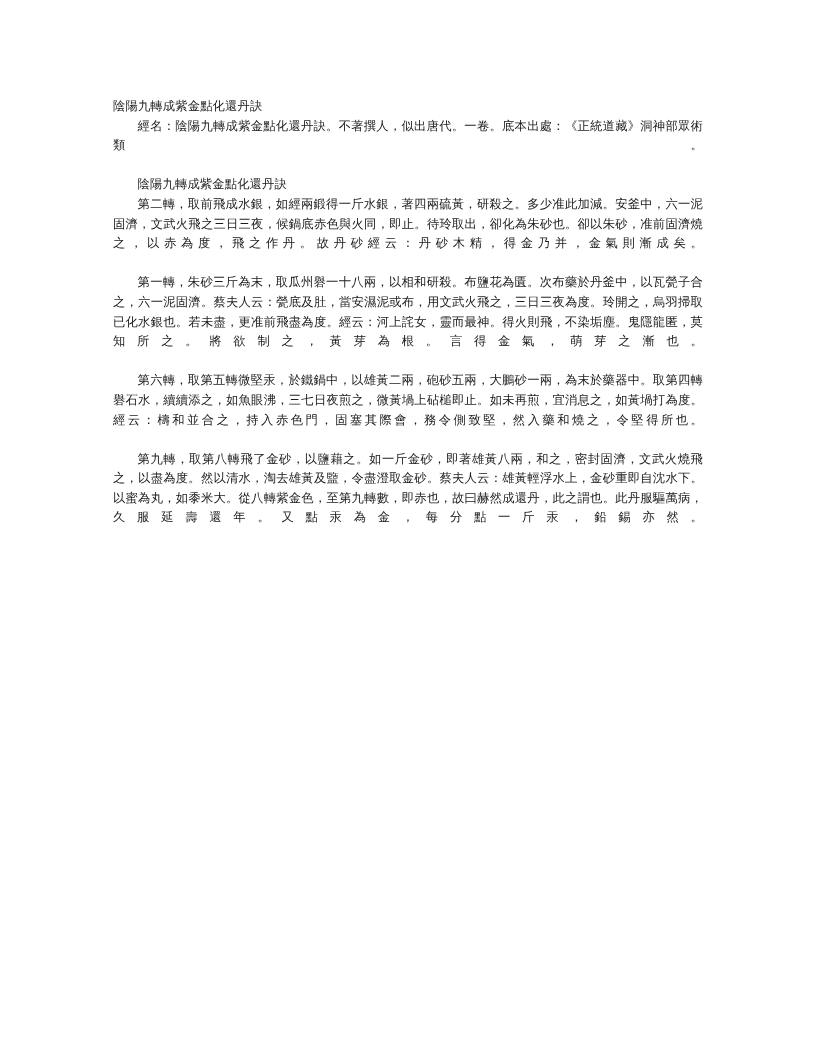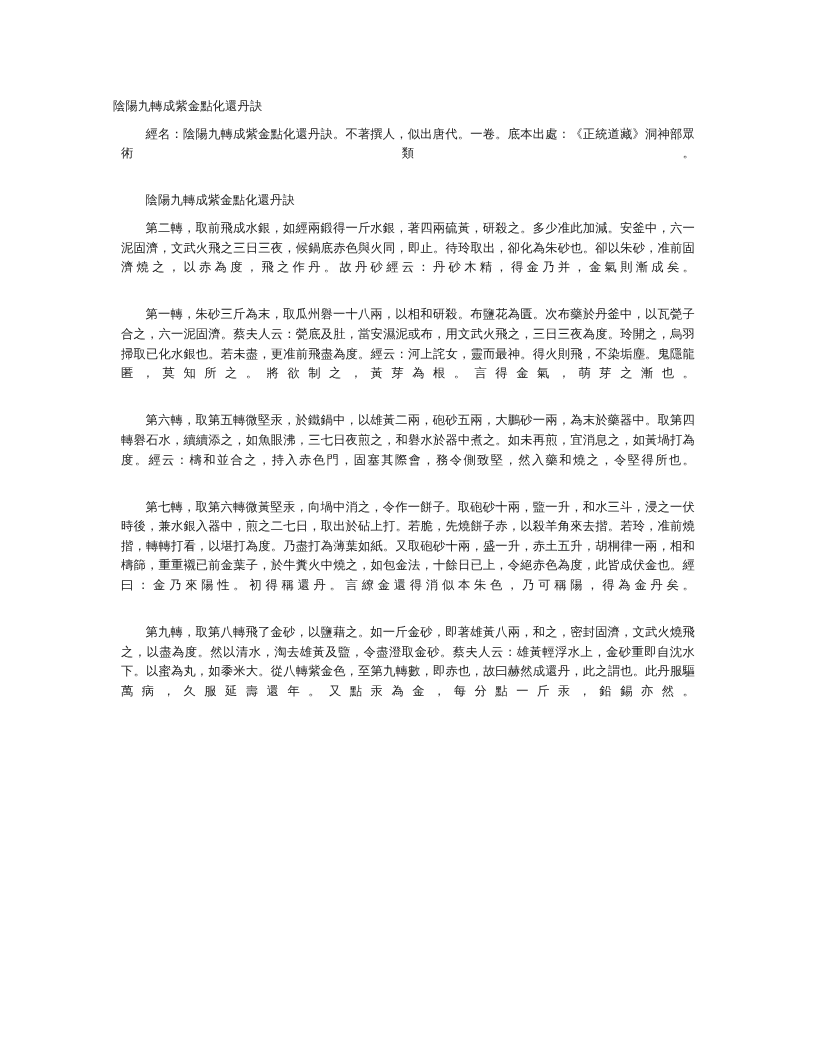--- a/index.html
+++ b/index.html
@@ -34,7 +34,7 @@
     font-family: "DejaVu Serif", "Liberation Serif", serif;
   }
   p.para {
-    margin: 8px;
+    margin: 0;
     font-size: 12.3px;
     line-height: 19.6px;
     text-align: justify;

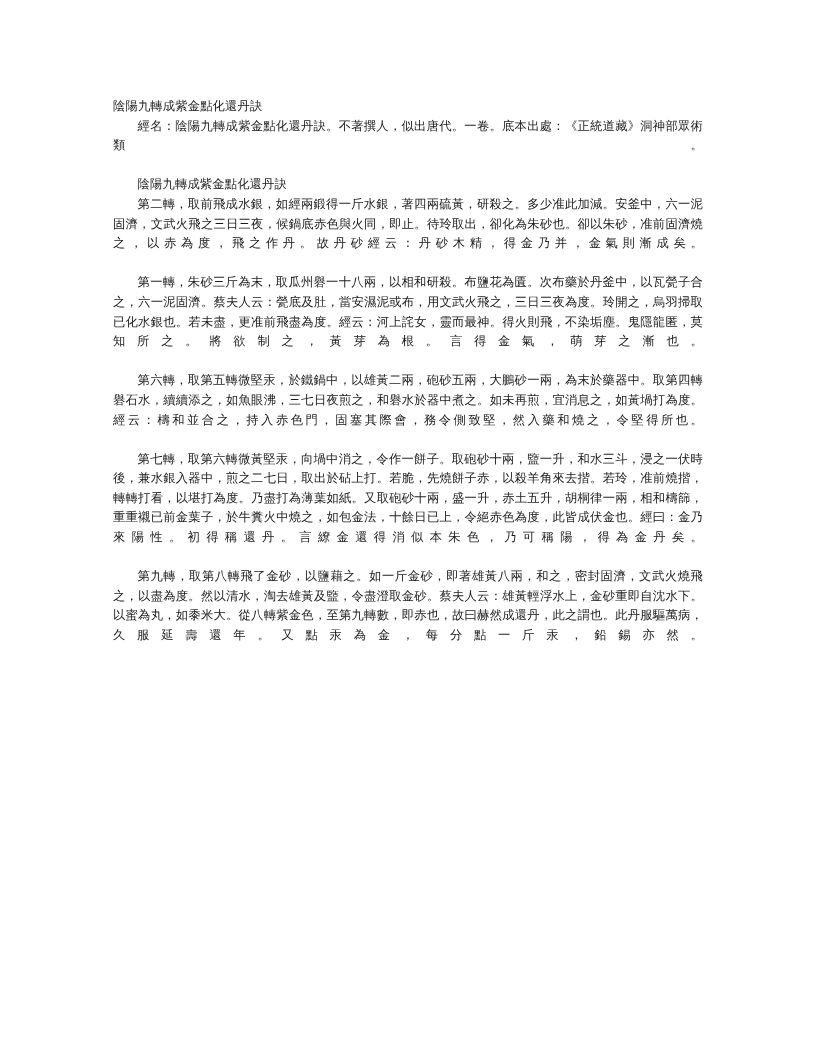--- a/index.html
+++ b/index.html
@@ -74,7 +74,7 @@
 
 
 
-    <p class="para">第六轉，取第五轉微堅汞，於鐵鍋中，以雄黃二兩，砲砂五兩，大鵬砂一兩，為末於藥器中。取第四轉礜石水，續續添之，如魚眼沸，三七日夜煎之，和礜水於器中煮之。如未再煎，宜消息之，如黃堝打為度。經云：檮和並合之，持入赤色門，固塞其際會，務令側致堅，然入藥和燒之，令堅得所也。</p>
+    <p class="para">第六轉，取第五轉微堅汞，於鐵鍋中，以雄黃二兩，砲砂五兩，大鵬砂一兩，為末於藥器中。取第四轉礜石水，續續添之，如魚眼沸，三七日夜煎之，微黃堝上砧槌即止。如未再煎，宜消息之，如黃堝打為度。經云：檮和並合之，持入赤色門，固塞其際會，務令側致堅，然入藥和燒之，令堅得所也。</p>
 
     <p class="para">第七轉，取第六轉微黃堅汞，向堝中消之，令作一餅子。取砲砂十兩，盬一升，和水三斗，浸之一伏時後，兼水銀入器中，煎之二七日，取出於砧上打。若脆，先燒餅子赤，以殺羊角來去揩。若玲，准前燒揩，轉轉打看，以堪打為度。乃盡打為薄葉如紙。又取砲砂十兩，盛一升，赤土五升，胡桐律一兩，相和檮篩，重重襯已前金葉子，於牛糞火中燒之，如包金法，十餘日已上，令絕赤色為度，此皆成伏金也。經曰：金乃來陽性。初得稱還丹。言繚金還得消似本朱色，乃可稱陽，得為金丹矣。</p>
 

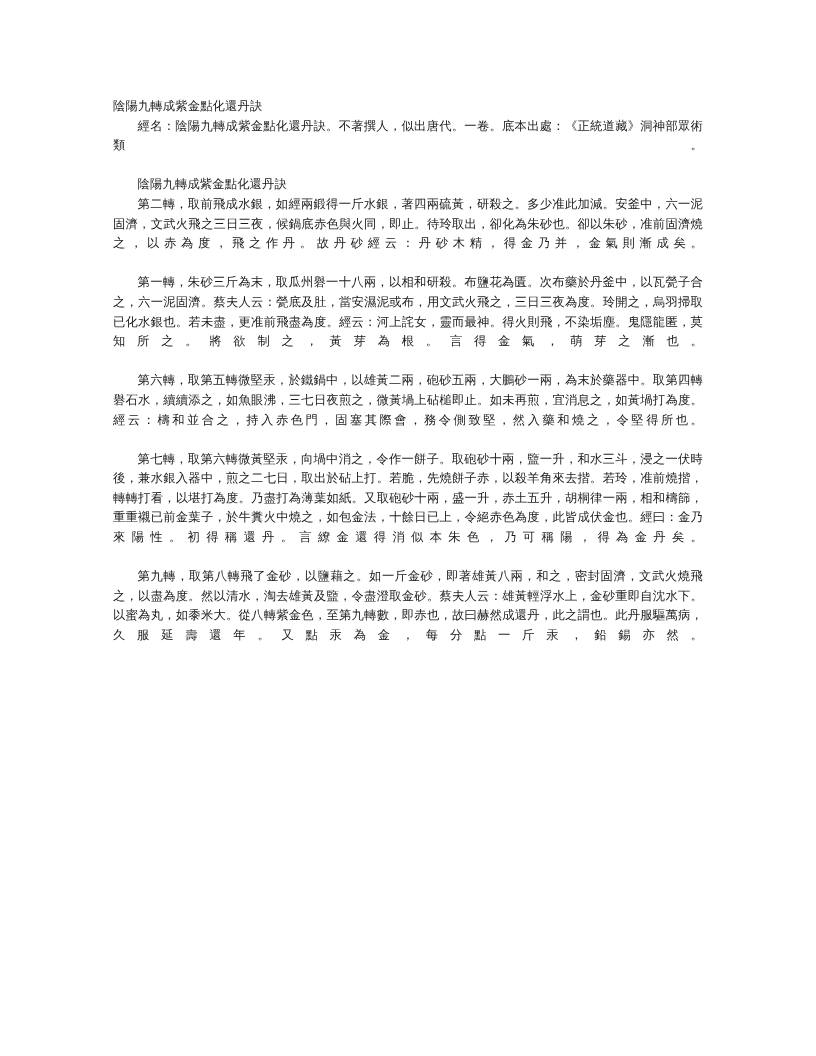--- a/index.html
+++ b/index.html
@@ -76,7 +76,6 @@
 
     <p class="para">第六轉，取第五轉微堅汞，於鐵鍋中，以雄黃二兩，砲砂五兩，大鵬砂一兩，為末於藥器中。取第四轉礜石水，續續添之，如魚眼沸，三七日夜煎之，微黃堝上砧槌即止。如未再煎，宜消息之，如黃堝打為度。經云：檮和並合之，持入赤色門，固塞其際會，務令側致堅，然入藥和燒之，令堅得所也。</p>
 
-    <p class="para">第七轉，取第六轉微黃堅汞，向堝中消之，令作一餅子。取砲砂十兩，盬一升，和水三斗，浸之一伏時後，兼水銀入器中，煎之二七日，取出於砧上打。若脆，先燒餅子赤，以殺羊角來去揩。若玲，准前燒揩，轉轉打看，以堪打為度。乃盡打為薄葉如紙。又取砲砂十兩，盛一升，赤土五升，胡桐律一兩，相和檮篩，重重襯已前金葉子，於牛糞火中燒之，如包金法，十餘日已上，令絕赤色為度，此皆成伏金也。經曰：金乃來陽性。初得稱還丹。言繚金還得消似本朱色，乃可稱陽，得為金丹矣。</p>
 
 
     <p class="para">第九轉，取第八轉飛了金砂，以鹽藉之。如一斤金砂，即著雄黃八兩，和之，密封固濟，文武火燒飛之，以盡為度。然以清水，淘去雄黃及盬，令盡澄取金砂。蔡夫人云：雄黃輕浮水上，金砂重即自沈水下。以蜜為丸，如黍米大。從八轉紫金色，至第九轉數，即赤也，故曰赫然成還丹，此之謂也。此丹服驅萬病，久服延壽還年。又點汞為金，每分點一斤汞，鉛錫亦然。</p>

